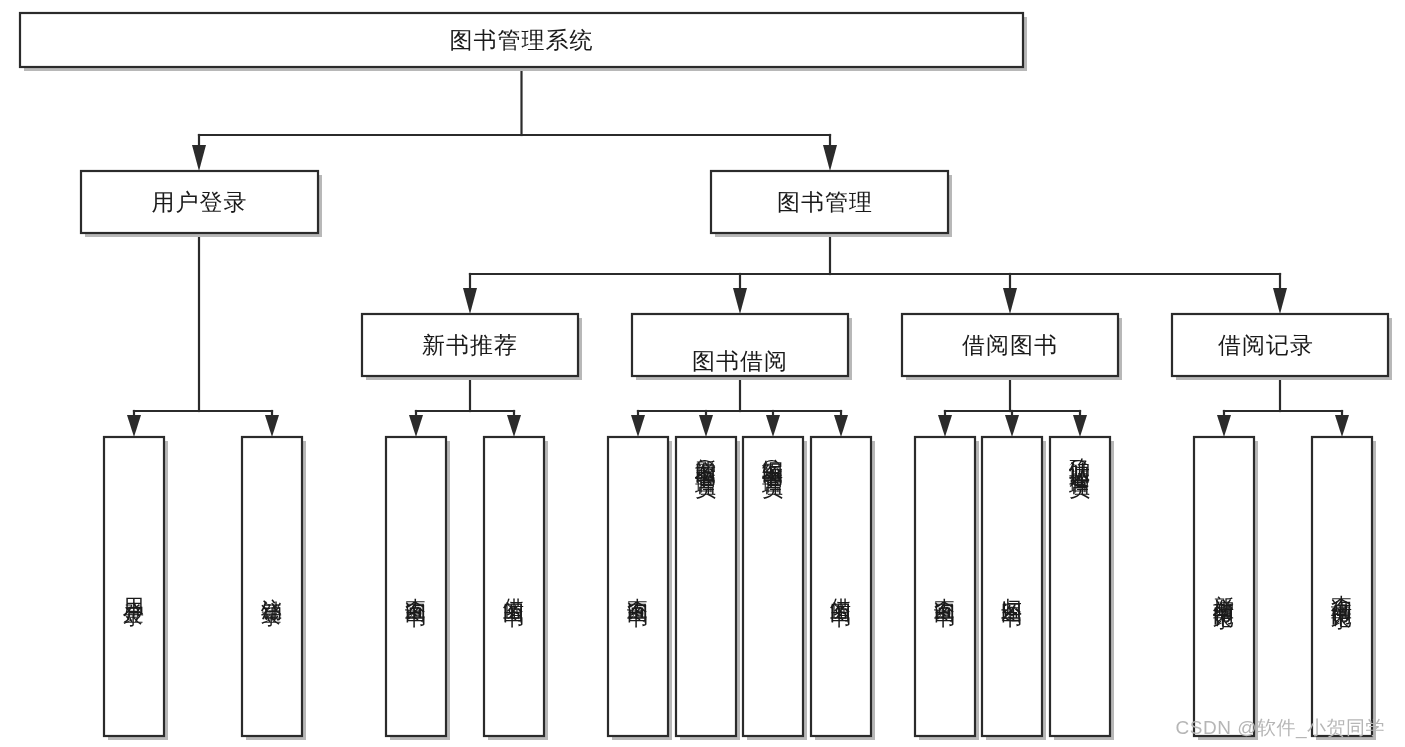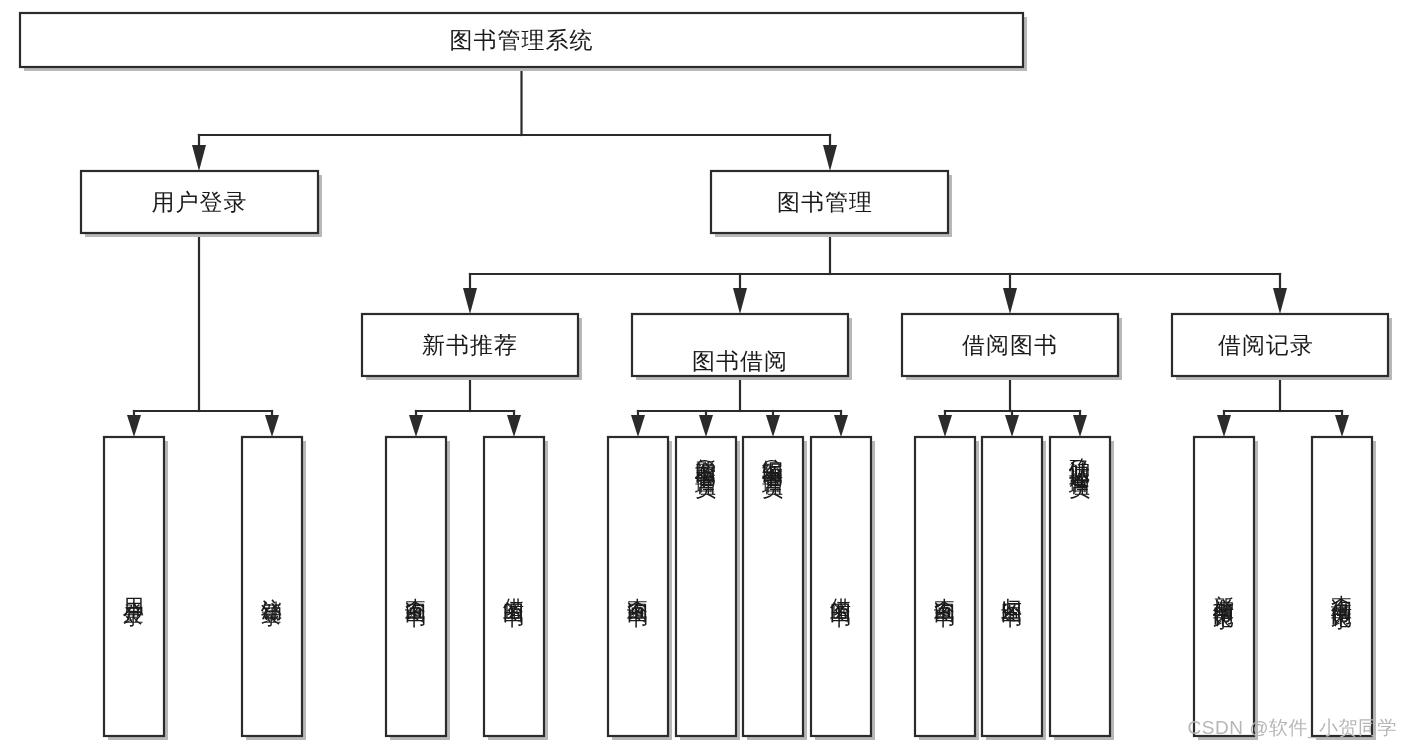--- a/index.html
+++ b/index.html
@@ -75,7 +75,7 @@
   }
   .watermark {
     position: absolute;
-    right: 8px;
+    right: 20px;
     bottom: 6px;
     font-family: "Liberation Sans", "DejaVu Sans", sans-serif;
     font-size: 19px;

